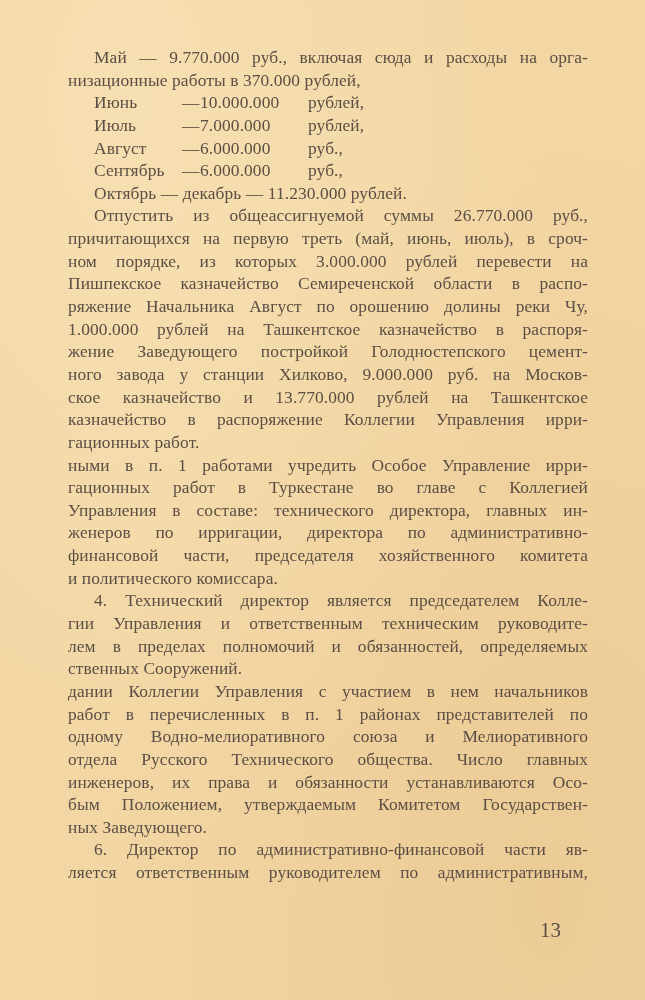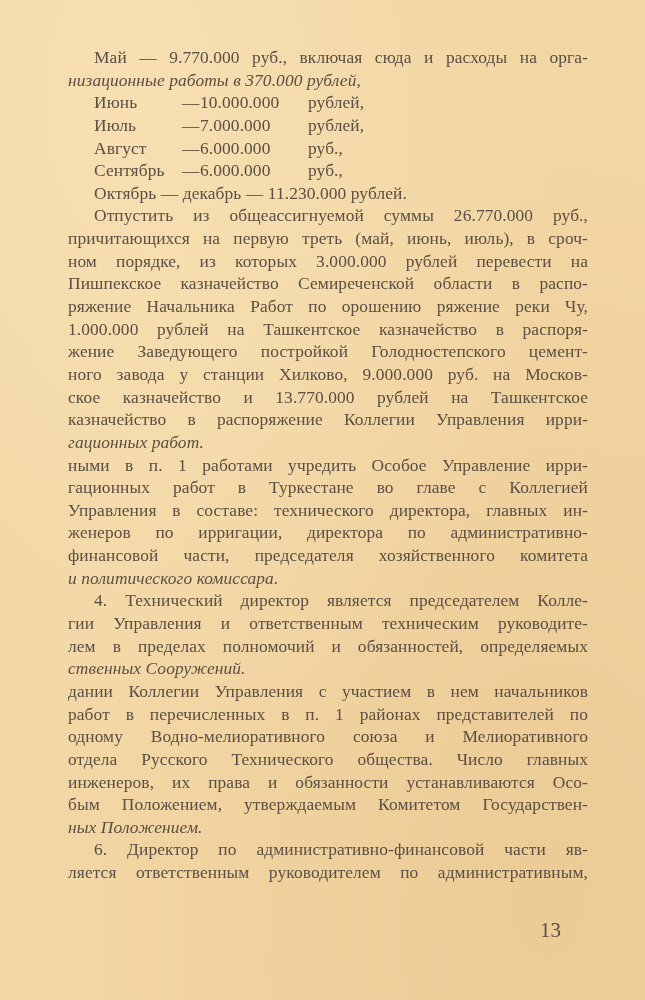--- a/index.html
+++ b/index.html
@@ -24,7 +24,7 @@
     display: block; white-space: nowrap; height: 22.65px;
     text-align: justify; text-align-last: justify;
   }
-  .line.last { text-align-last: left; font-style: italic; }
+  .line.last { text-align-last: left; }
   .line.ind { padding-left: 26px; }
   .month-row { display: block; height: 22.65px; padding-left: 26px; white-space: nowrap; }
   .month-row .m { display: inline-block; width: 88px; }

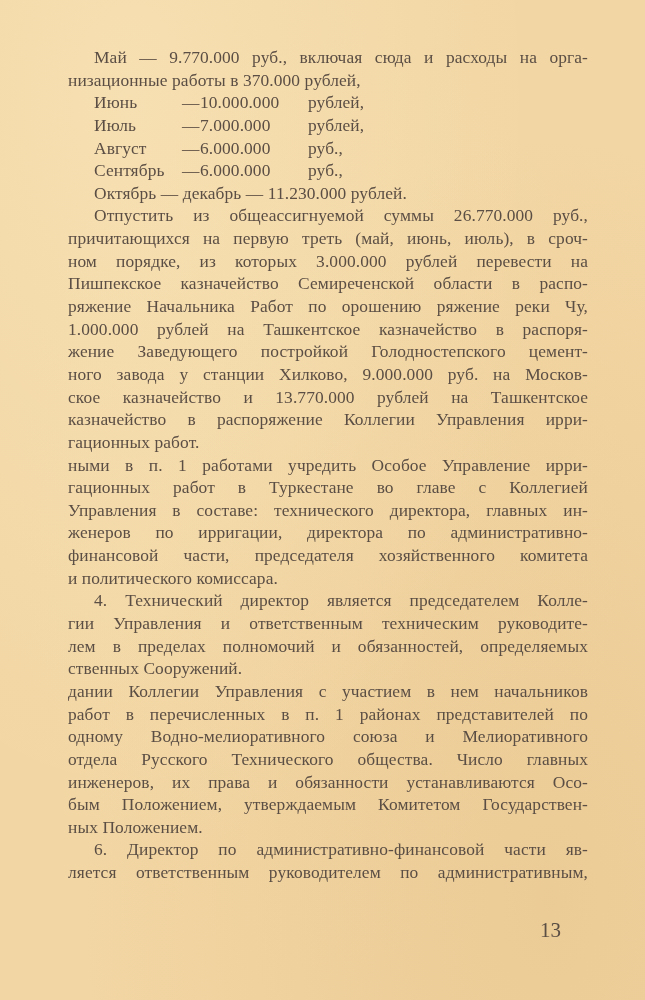--- a/index.html
+++ b/index.html
@@ -68,7 +68,7 @@
     <span class="line">причитающихся на первую треть (май, июнь, июль), в сроч-</span>
     <span class="line">ном порядке, из которых 3.000.000 рублей перевести на</span>
     <span class="line">Пишпекское казначейство Семиреченской области в распо-</span>
-    <span class="line">ряжение Начальника Работ по орошению ряжение реки Чу,</span>
+    <span class="line">ряжение Начальника Август по орошению долины реки Чу,</span>
     <span class="line">1.000.000 рублей на Ташкентское казначейство в распоря-</span>
     <span class="line">жение Заведующего постройкой Голодностепского цемент-</span>
     <span class="line">ного завода у станции Хилково, 9.000.000 руб. на Москов-</span>

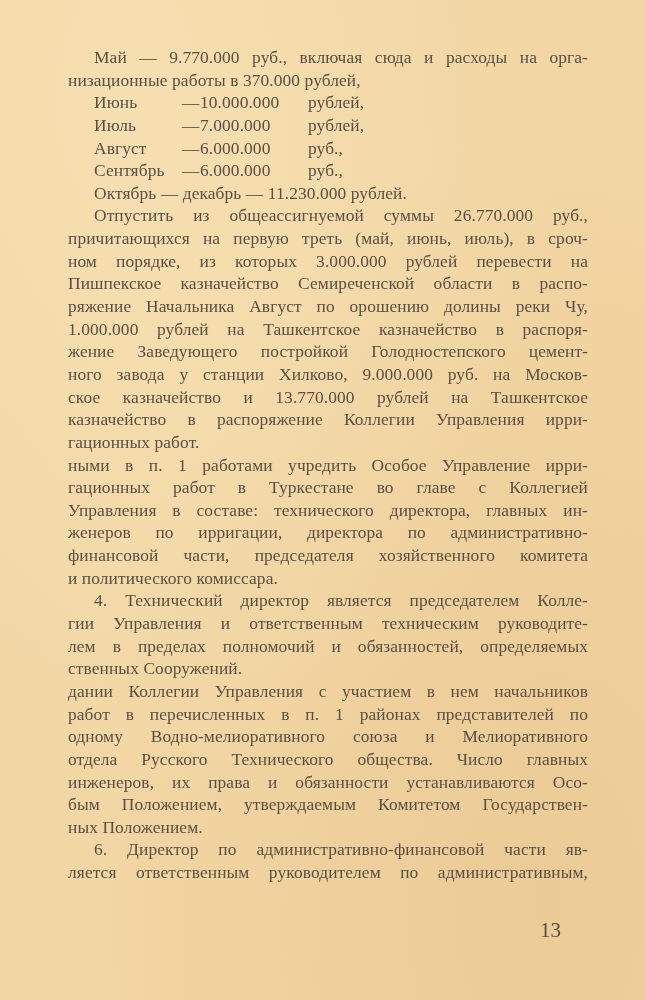--- a/index.html
+++ b/index.html
@@ -100,7 +100,7 @@
     <span class="line">отдела Русского Технического общества. Число главных</span>
     <span class="line">инженеров, их права и обязанности устанавливаются Осо-</span>
     <span class="line">бым Положением, утверждаемым Комитетом Государствен-</span>
-    <span class="line last">ных Положением.</span>
+    <span class="line last">ных Заведующего.</span>
   </div>
 
   <div>

